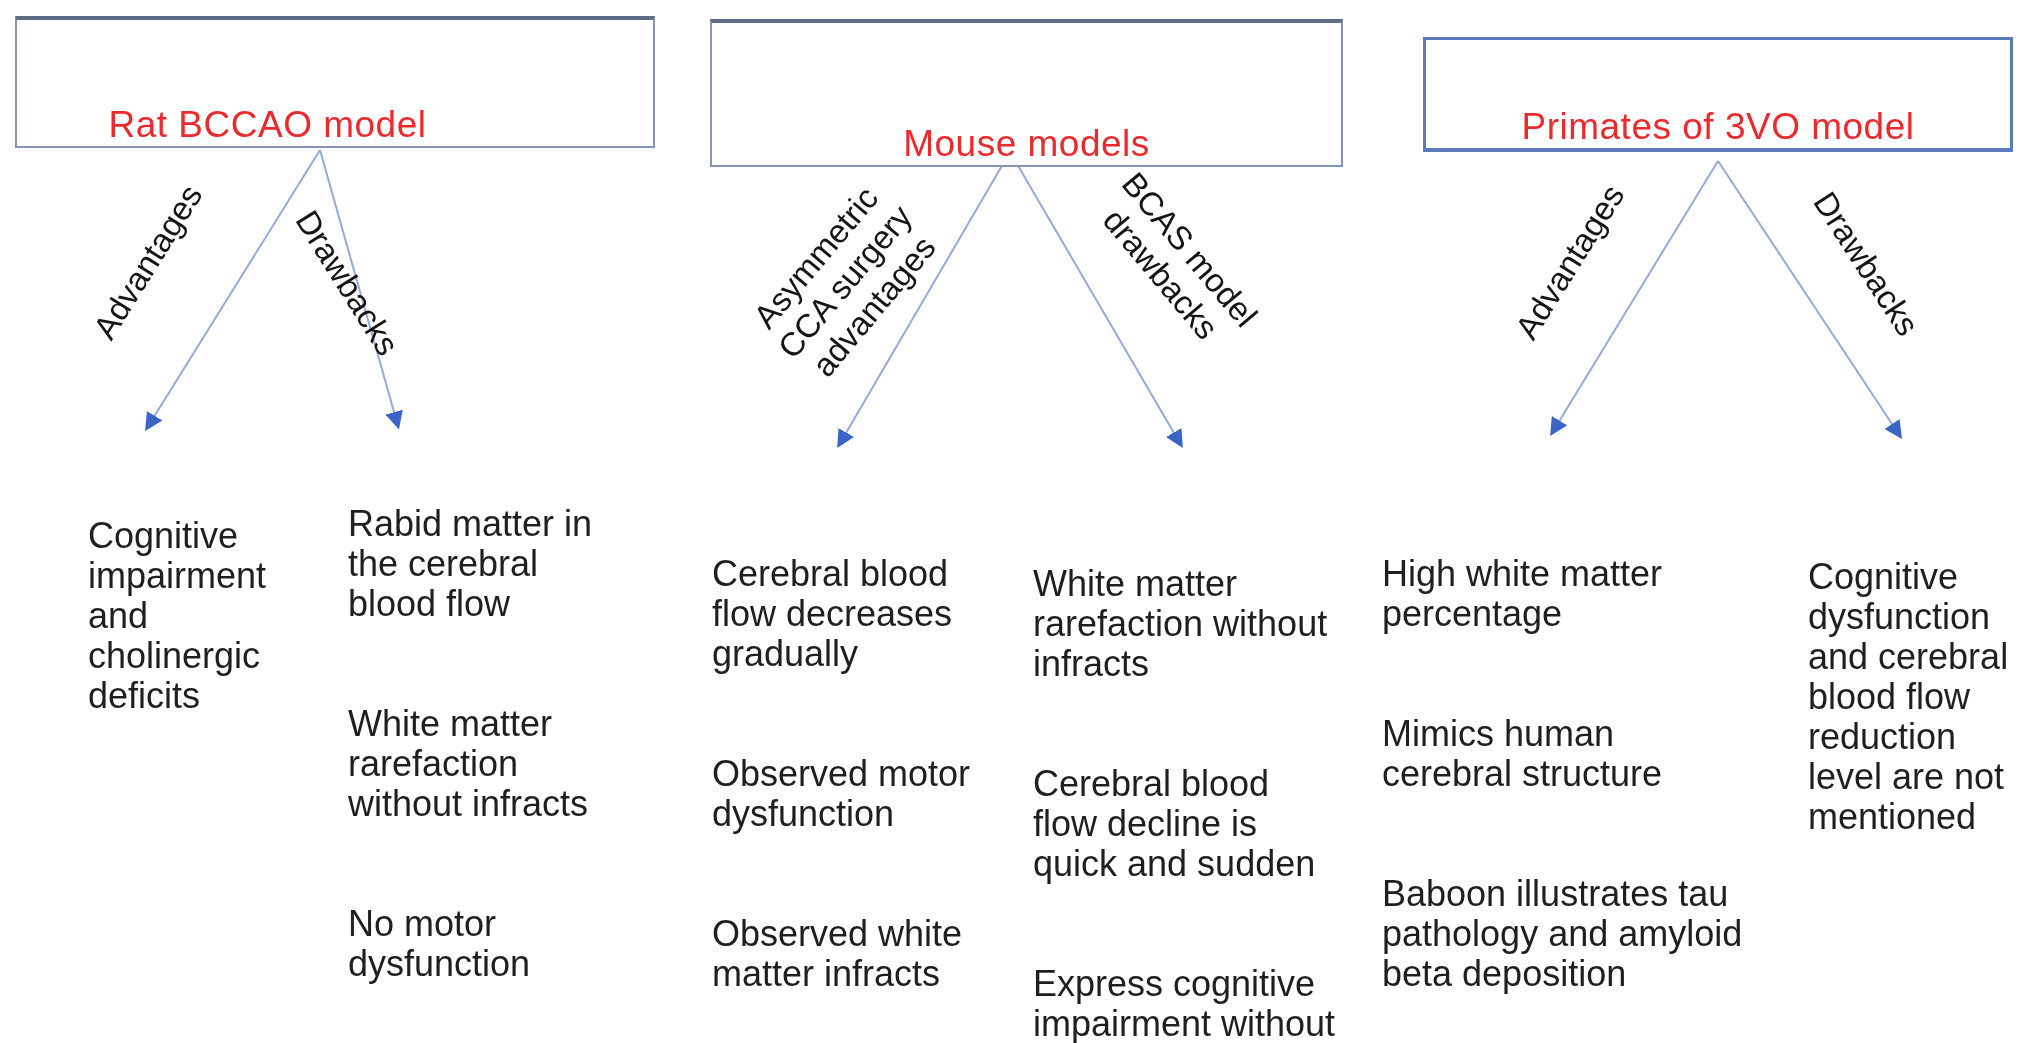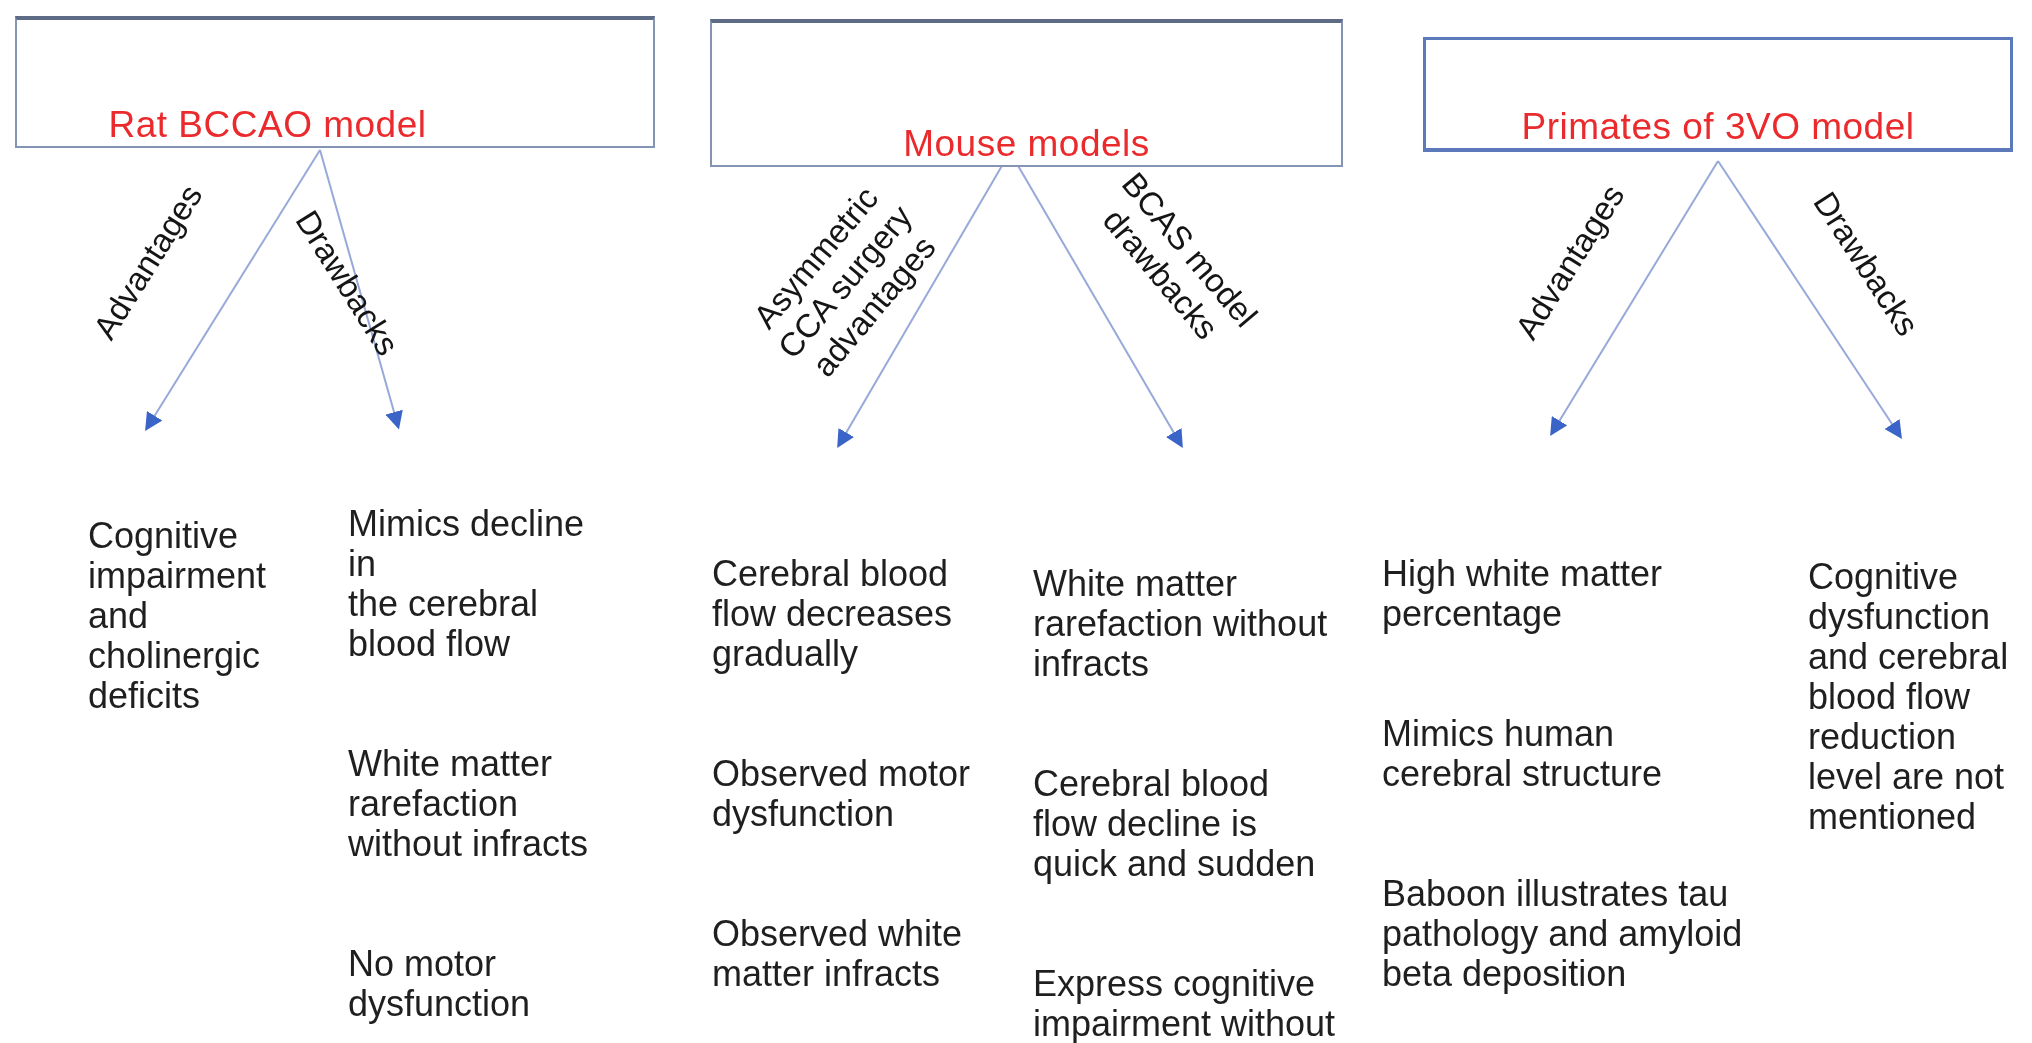--- a/index.html
+++ b/index.html
@@ -87,7 +87,7 @@
   </div>
 
   <div class="notes-col" style="left:348px; top:464px; width:270px;">
-    <p>Mimics decline in
+    <p>Rabid matter in
 the cerebral
 blood flow</p>
     <p>White matter

